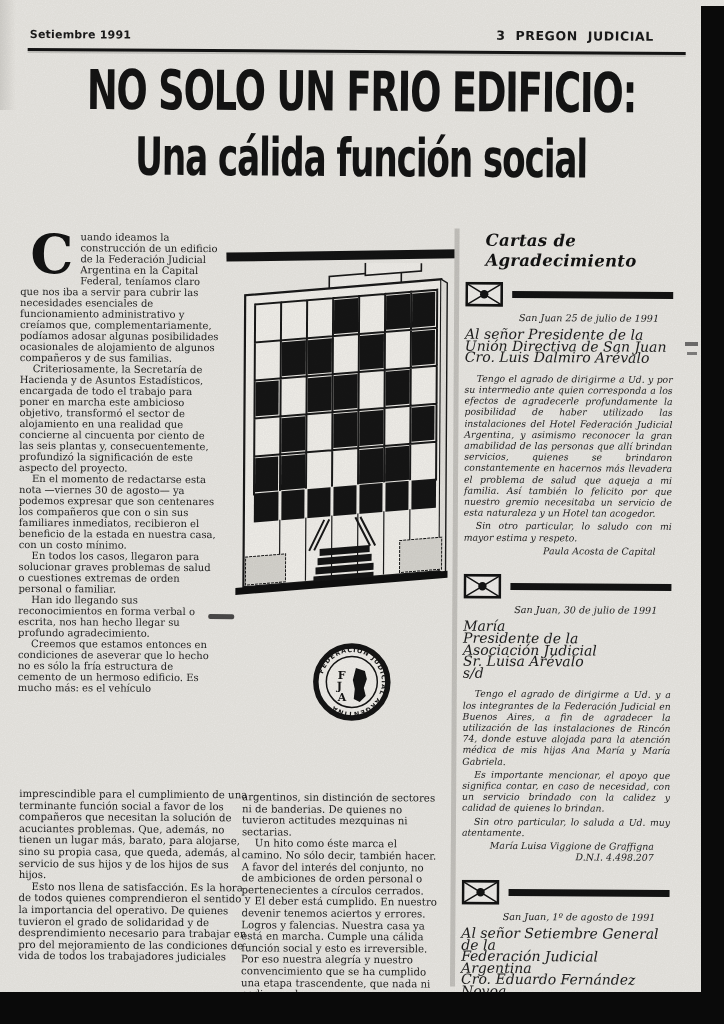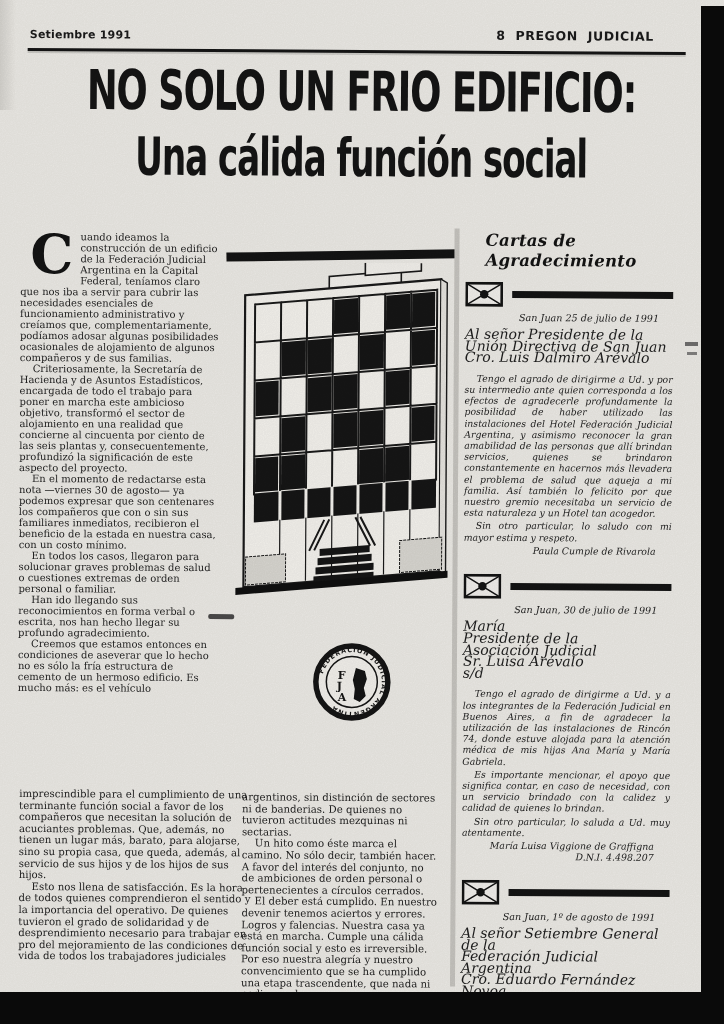--- a/index.html
+++ b/index.html
@@ -67,7 +67,7 @@
   <div class="tilt">
 
     <div class="mh-date">Setiembre 1991</div>
-    <div class="mh-title">8 PREGON JUDICIAL</div>
+    <div class="mh-title">3 PREGON JUDICIAL</div>
     <div class="mh-rule"></div>
 
     <div class="headline">

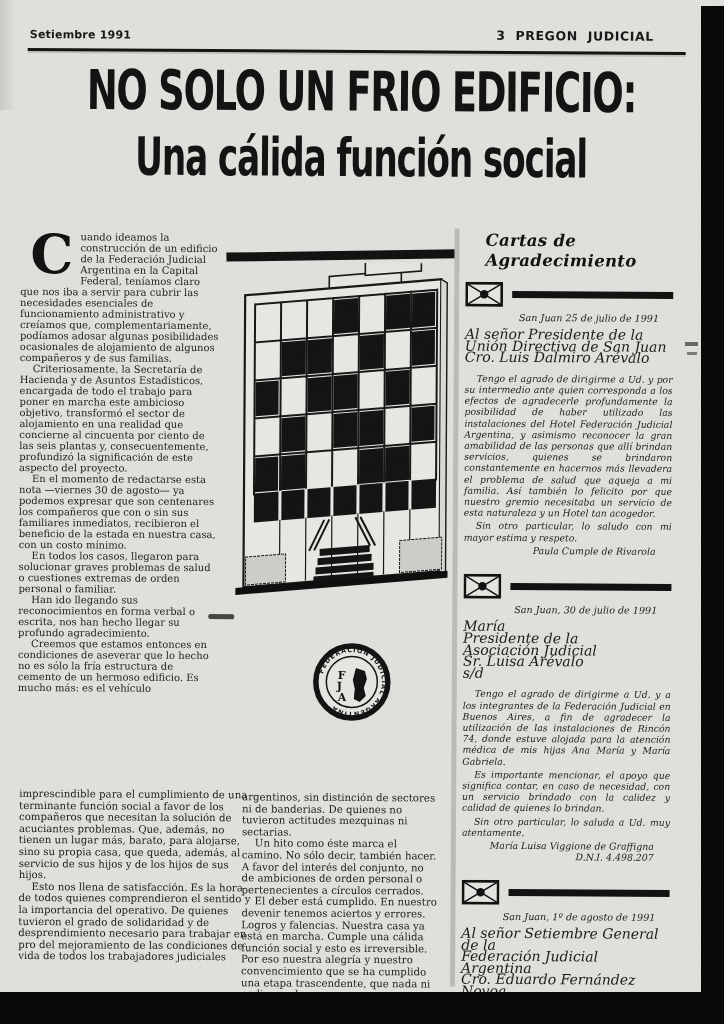--- a/index.html
+++ b/index.html
@@ -175,7 +175,7 @@
           <p>Tengo el agrado de dirigirme a Ud. y por su intermedio ante quien corresponda a los efectos de agradecerle profundamente la posibilidad de haber utilizado las instalaciones del Hotel Federación Judicial Argentina, y asimismo reconocer la gran amabilidad de las personas que allí brindan servicios, quienes se brindaron constantemente en hacernos más llevadera el problema de salud que aqueja a mi familia. Así también lo felicito por que nuestro gremio necesitaba un servicio de esta naturaleza y un Hotel tan acogedor.</p>
           <p>Sin otro particular, lo saludo con mi mayor estima y respeto.</p>
         </div>
-        <div class="lsig">Paula Cumple de Rivarola</div>
+        <div class="lsig">Paula Acosta de Capital</div>
       </div>
 
       <div class="letter">

